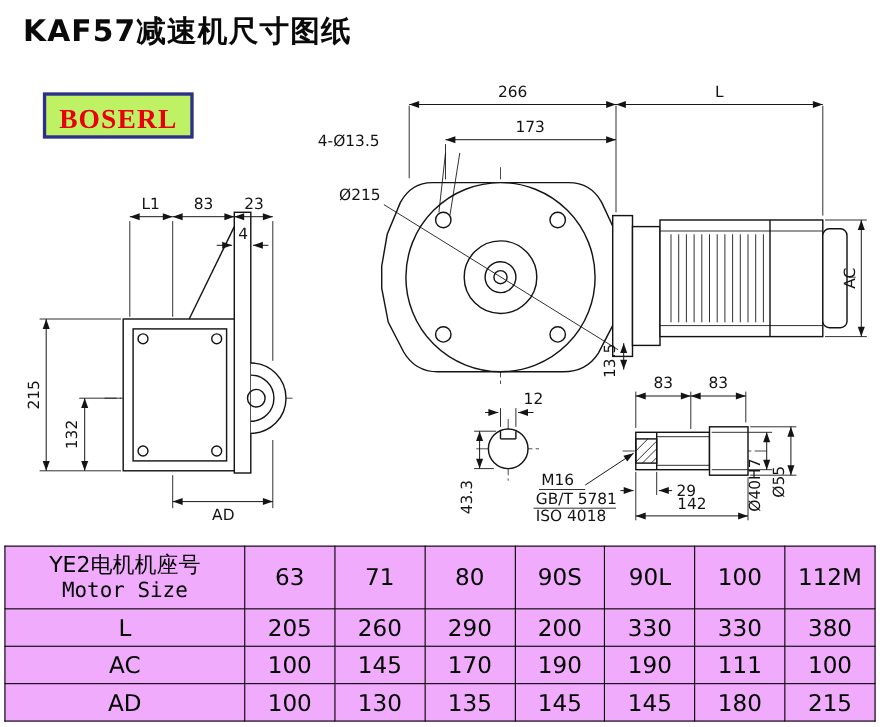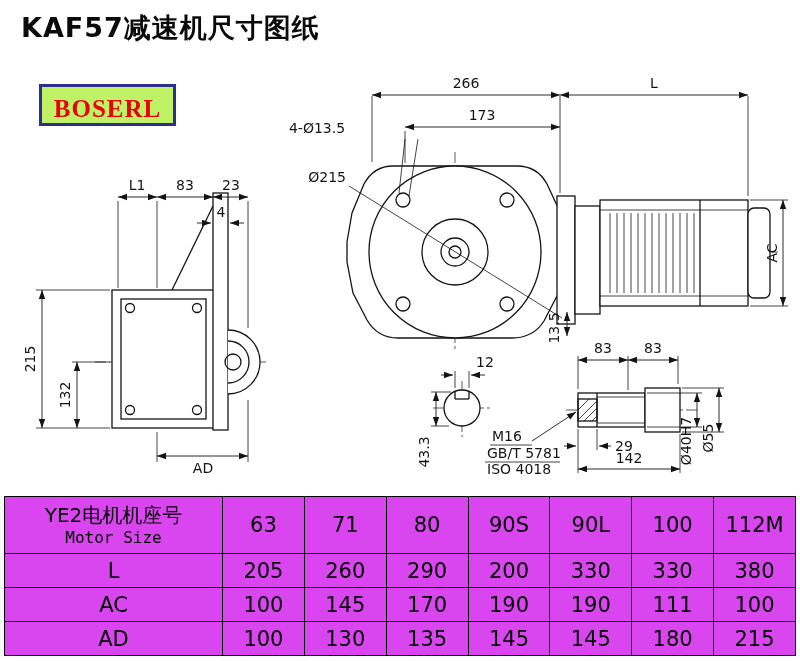--- a/index.html
+++ b/index.html
@@ -19,7 +19,7 @@
   svg .cl{stroke:#141414;stroke-width:0.7;fill:none;stroke-dasharray:11 3 3 3;}
   svg text{font-family:"DejaVu Sans","Liberation Sans",sans-serif;font-size:14px;fill:#141414;}
   table.size{position:absolute;left:4px;top:496px;width:792px;border-collapse:collapse;
-             table-layout:fixed;background:#d946ef;}
+             table-layout:fixed;background:#f0abfc;}
   table.size th,table.size td{border:1.6px solid #000;text-align:center;vertical-align:middle;
              font-size:21px;color:#000;padding:0;}
   table.size .hcell{height:56px;font-weight:normal;}

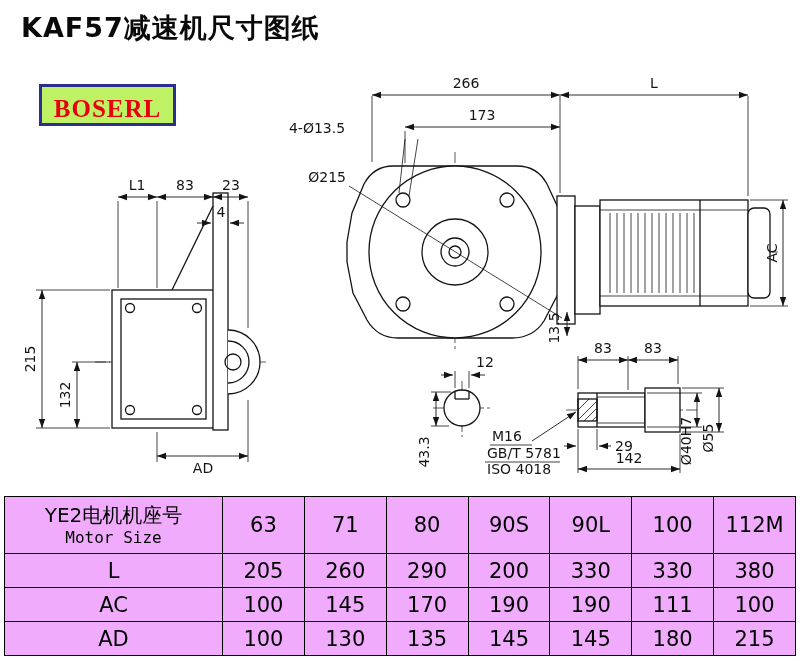--- a/index.html
+++ b/index.html
@@ -24,7 +24,7 @@
              font-size:21px;color:#000;padding:0;}
   table.size .hcell{height:56px;font-weight:normal;}
   table.size .hcell .cn{font-size:20px;line-height:1.25;}
-  table.size .hcell .en{font-family:"DejaVu Sans Mono","Liberation Mono",monospace;font-size:16px;line-height:1.2;}
+  table.size .hcell .en{font-family:"DejaVu Sans Mono","Liberation Mono",monospace;font-size:19px;line-height:1.2;}
   table.size tr.vals td{height:33px;}
 </style>
 </head>

